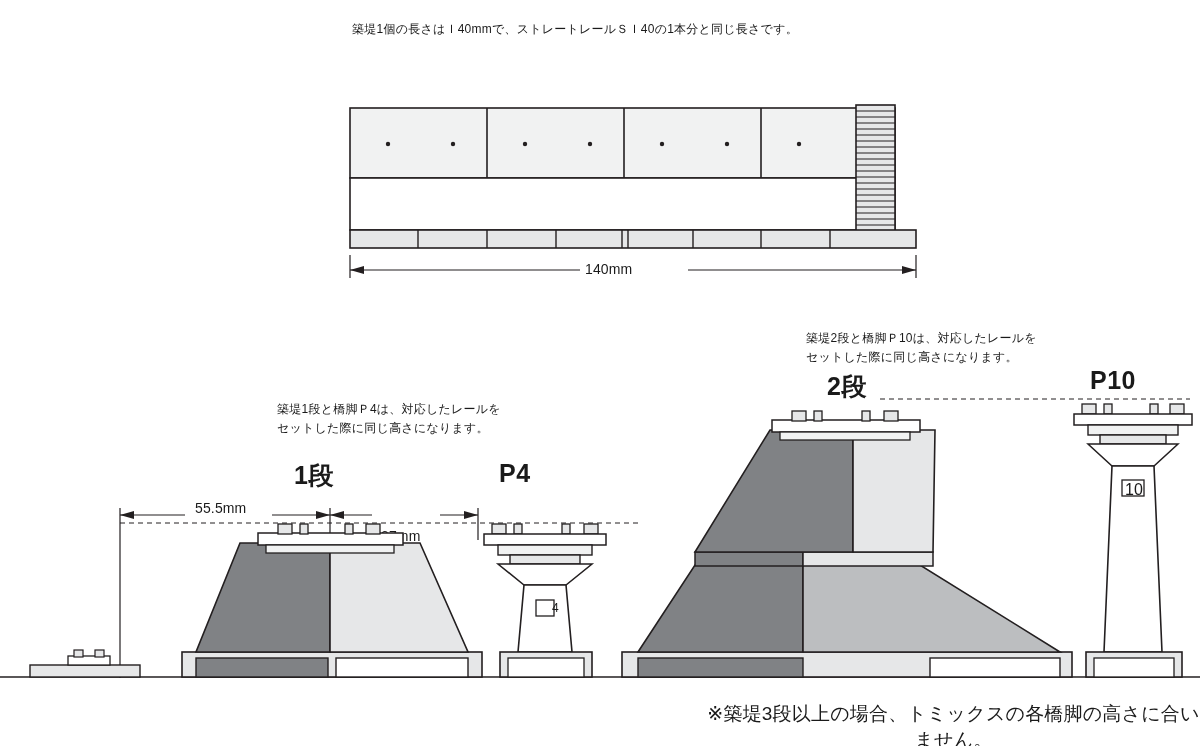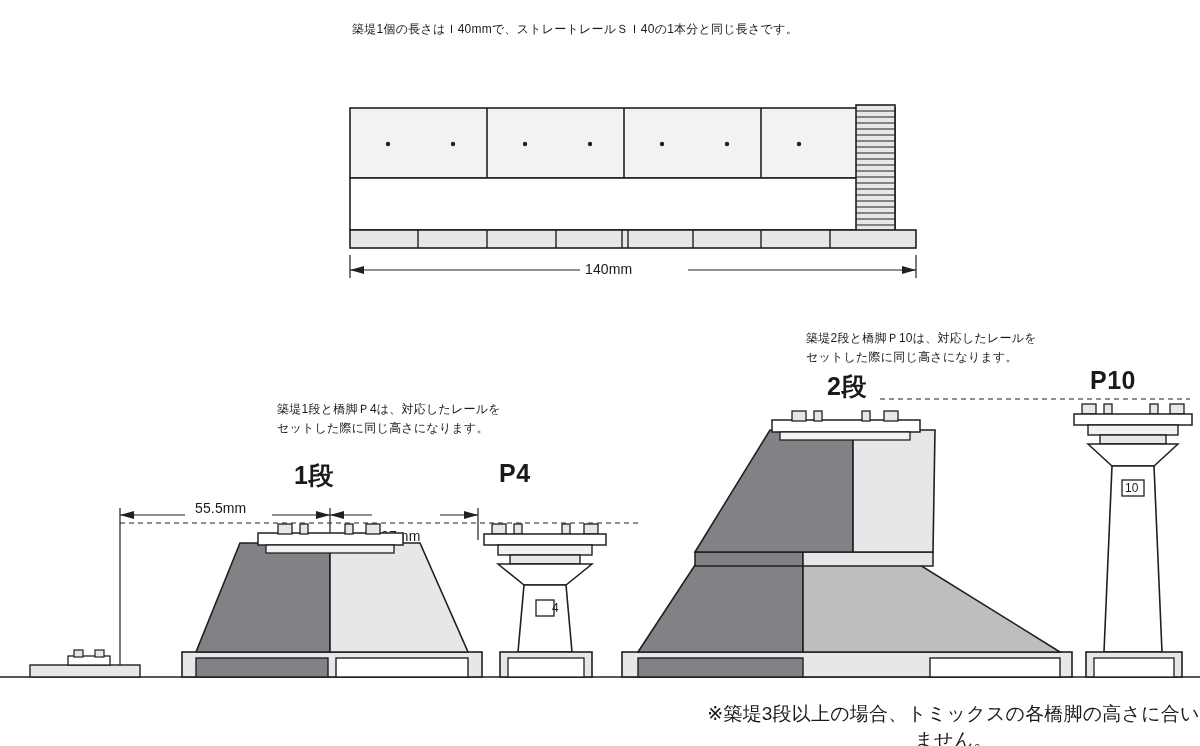--- a/index.html
+++ b/index.html
@@ -228,7 +228,7 @@
 </div>
 
 <div class="abs" style="left:552px;top:601px;font-size:12px;">4</div>
-<div class="abs" style="left:1125px;top:481px;font-size:12px;">10</div>
+<div class="abs" style="left:1125px;top:481px;font-size:16px;">10</div>
 
 <div class="abs note" style="left:707px;top:701px;">※築堤3段以上の場合、トミックスの各橋脚の高さに合いません。</div>
 

